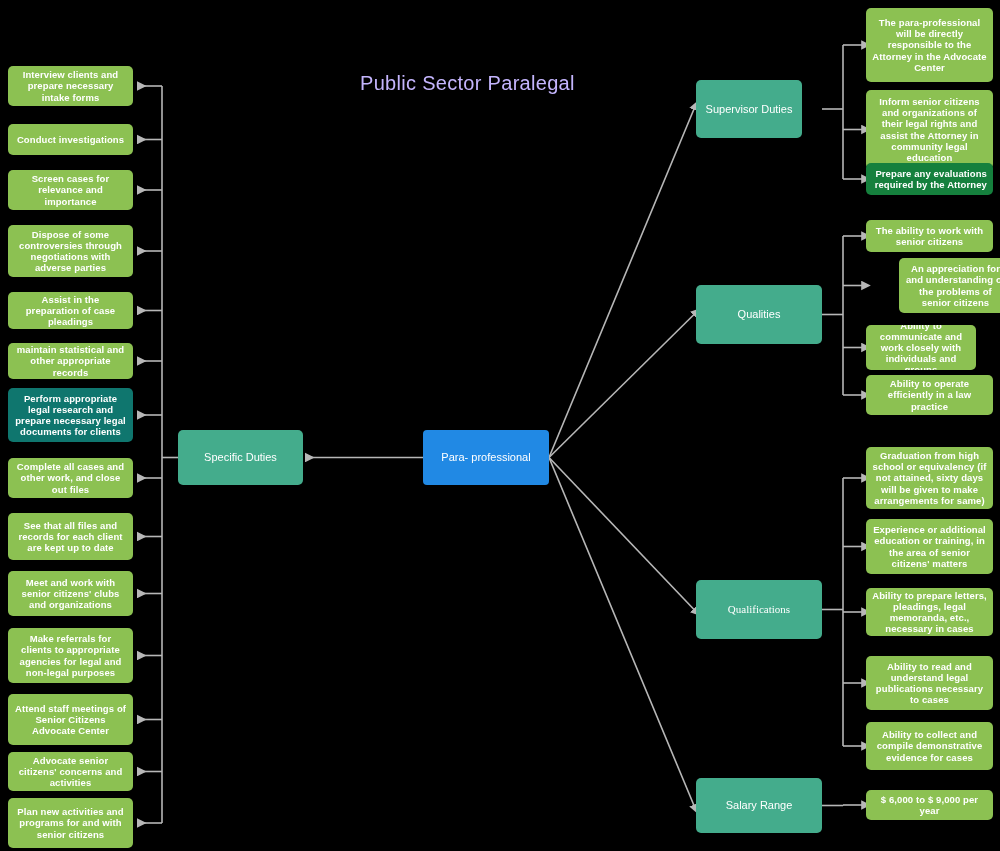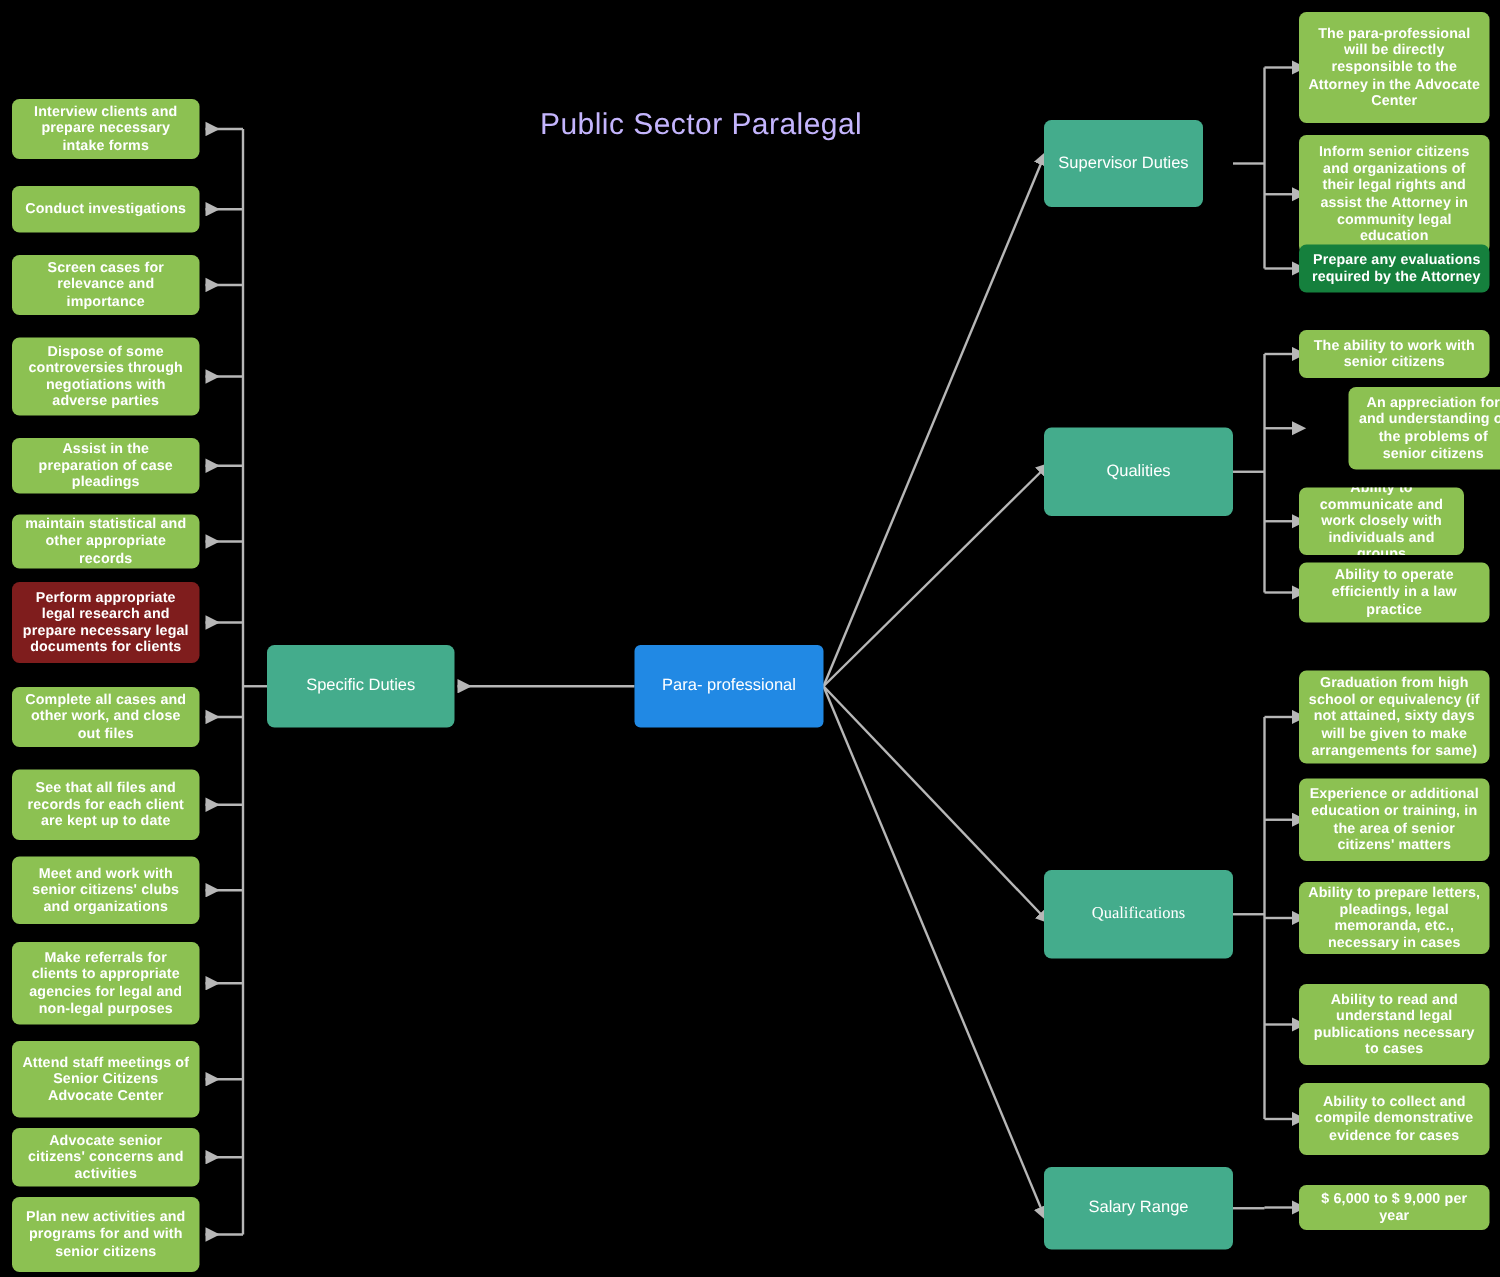--- a/index.html
+++ b/index.html
@@ -124,7 +124,7 @@
       <div class="node leaf" style="left: 8px; top: 343px; width: 125px; height: 36px; background: rgb(140, 193, 82); color: rgb(255, 255, 255);">
         <span>maintain statistical and other appropriate records</span>
       </div>
-      <div class="node leaf" style="left: 8px; top: 388px; width: 125px; height: 54px; background: #7f1d1d; color: rgb(255, 255, 255);">
+      <div class="node leaf" style="left: 8px; top: 388px; width: 125px; height: 54px; background: #0f766e; color: rgb(255, 255, 255);">
         <span>Perform appropriate legal research and prepare necessary legal documents for clients</span>
       </div>
       <div class="node leaf" style="left: 8px; top: 458px; width: 125px; height: 40px; background: rgb(140, 193, 82); color: rgb(255, 255, 255);">

